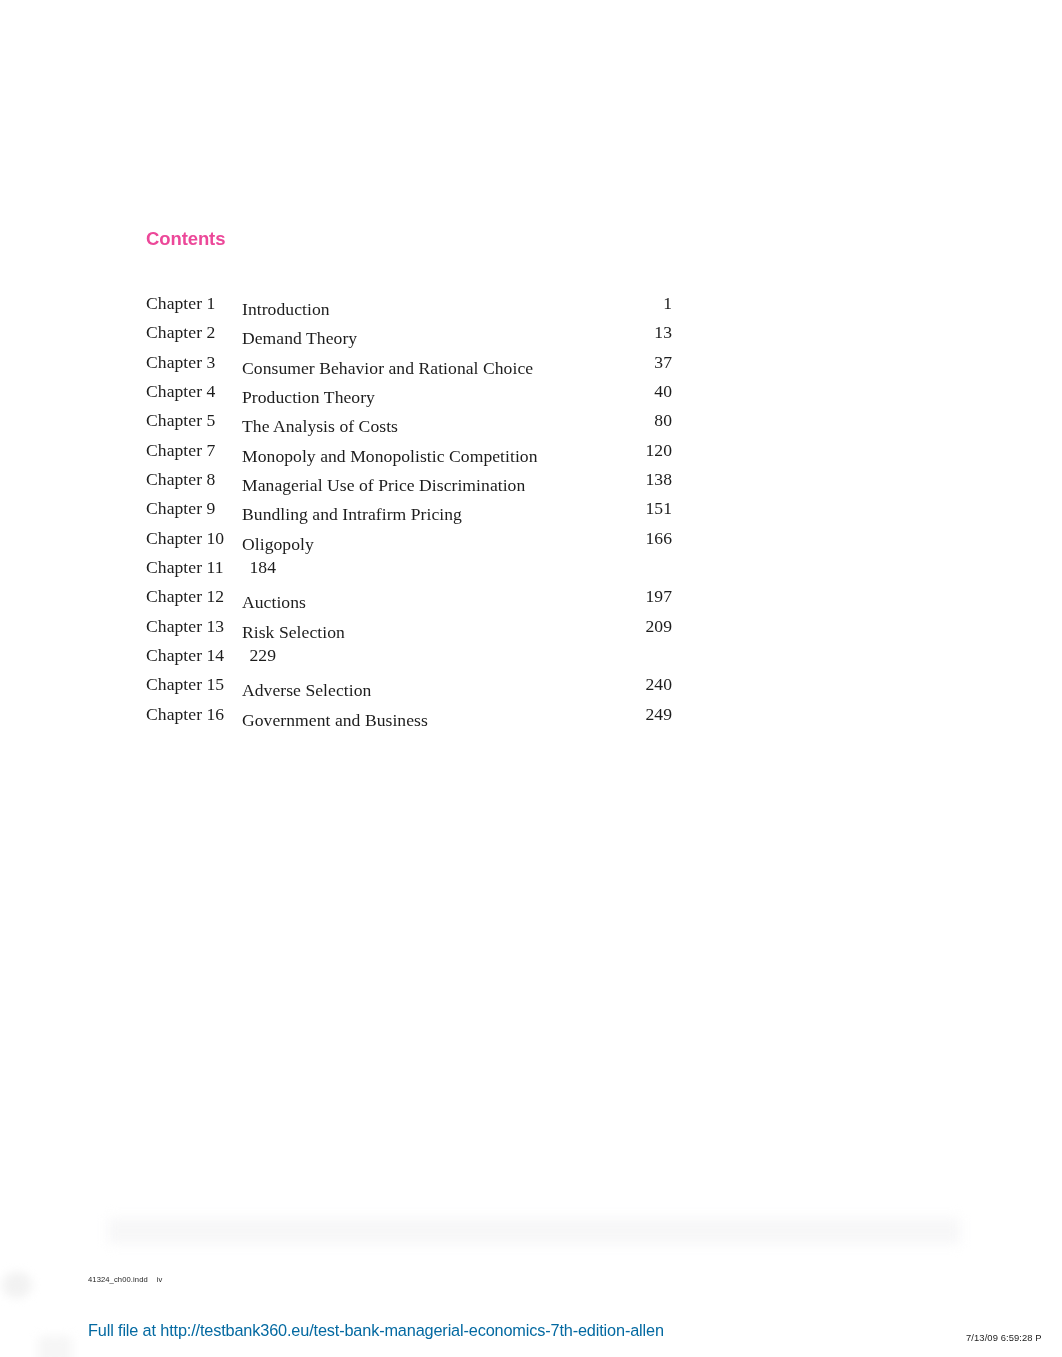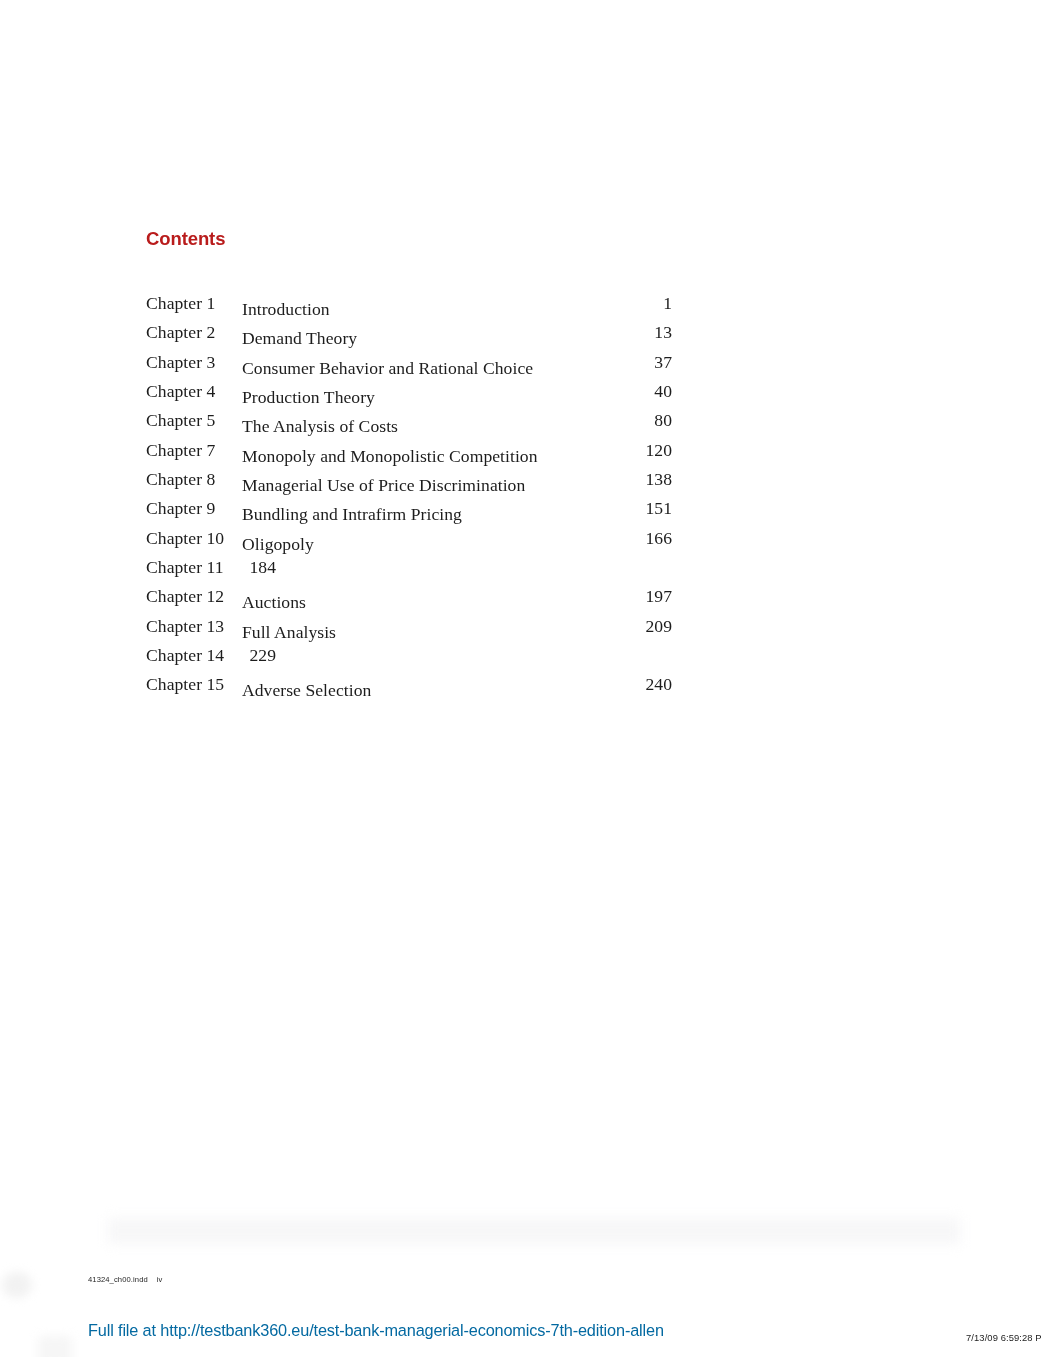--- a/index.html
+++ b/index.html
@@ -71,7 +71,7 @@
     font-weight: bold;
     font-size: 18.5px;
     letter-spacing: -0.1px;
-    color: #b91c1c;
+    color: #ec4899;
     margin: 0;
     line-height: 22px;
   }

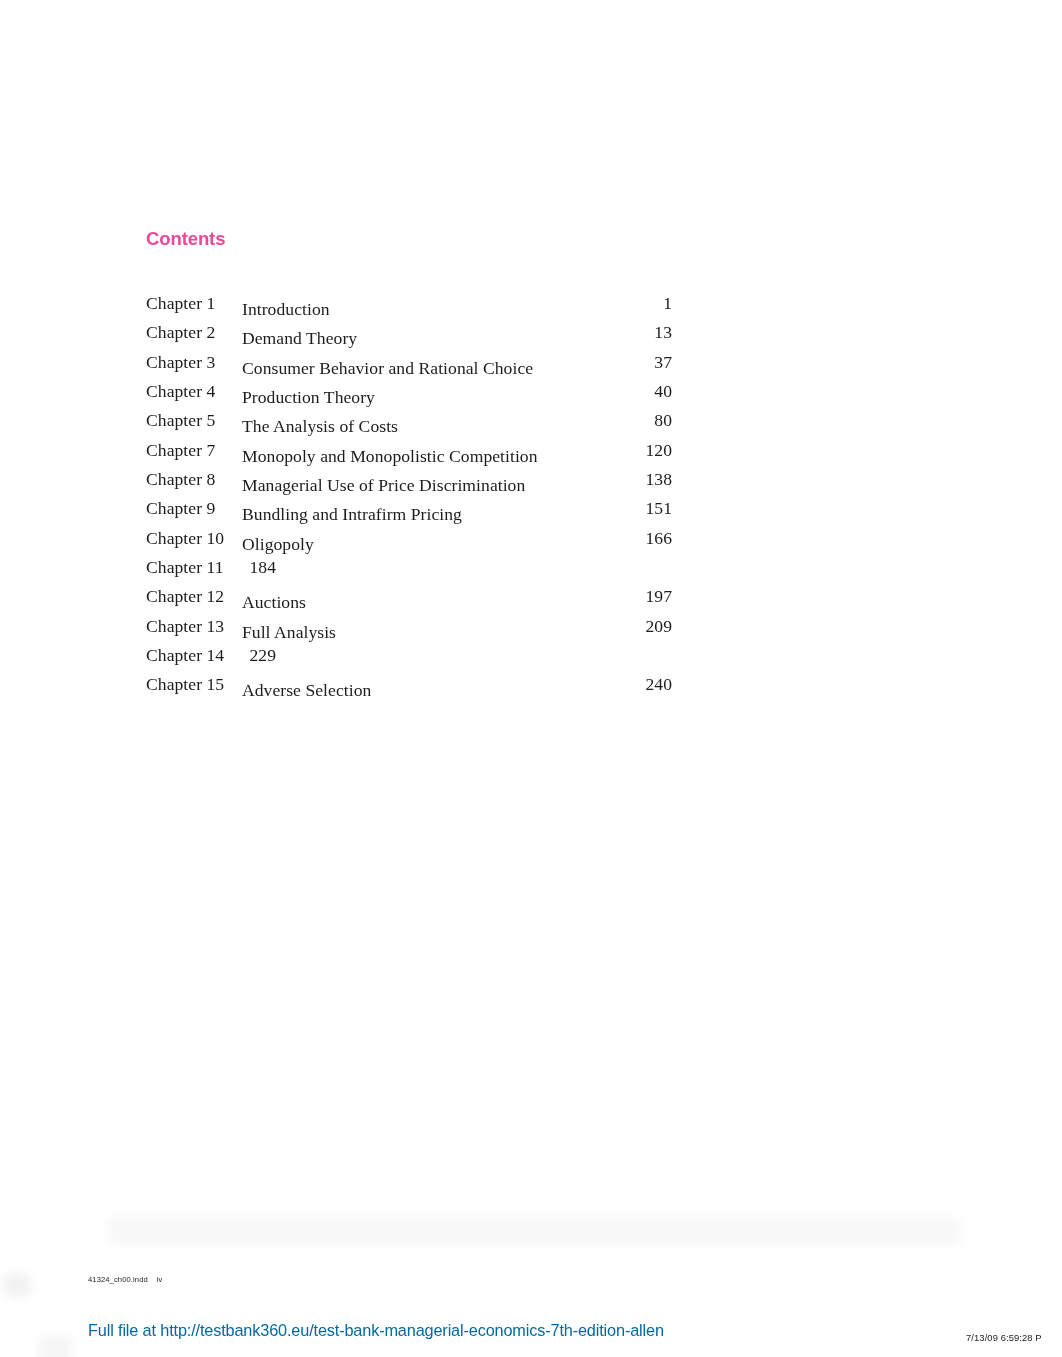--- a/index.html
+++ b/index.html
@@ -231,7 +231,7 @@
         </li>
         <li class="toc-row">
           <span class="toc-chapter">Chapter 13</span>
-          <span class="toc-title">Full Analysis</span>
+          <span class="toc-title">Risk Selection</span>
           <span class="toc-page">209</span>
         </li>
         <li class="toc-row justified">

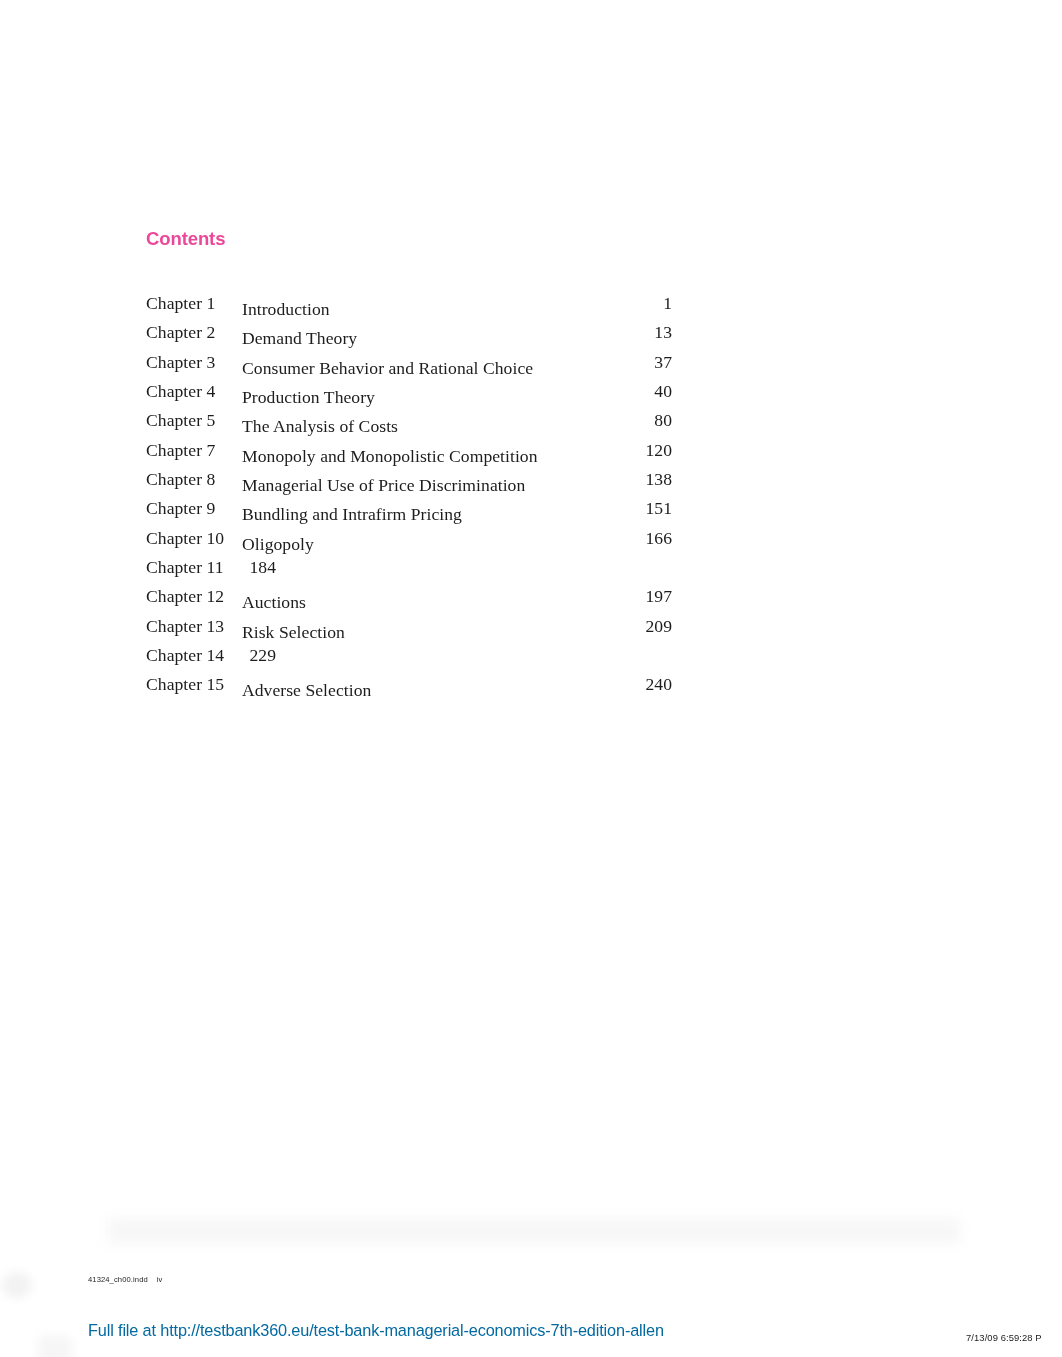--- a/index.html
+++ b/index.html
@@ -243,6 +243,11 @@
           <span class="toc-title">Adverse Selection</span>
           <span class="toc-page">240</span>
         </li>
+        <li class="toc-row">
+          <span class="toc-chapter">Chapter 16</span>
+          <span class="toc-title">Government and Business</span>
+          <span class="toc-page">249</span>
+        </li>
       </ul>
   </div>
 

